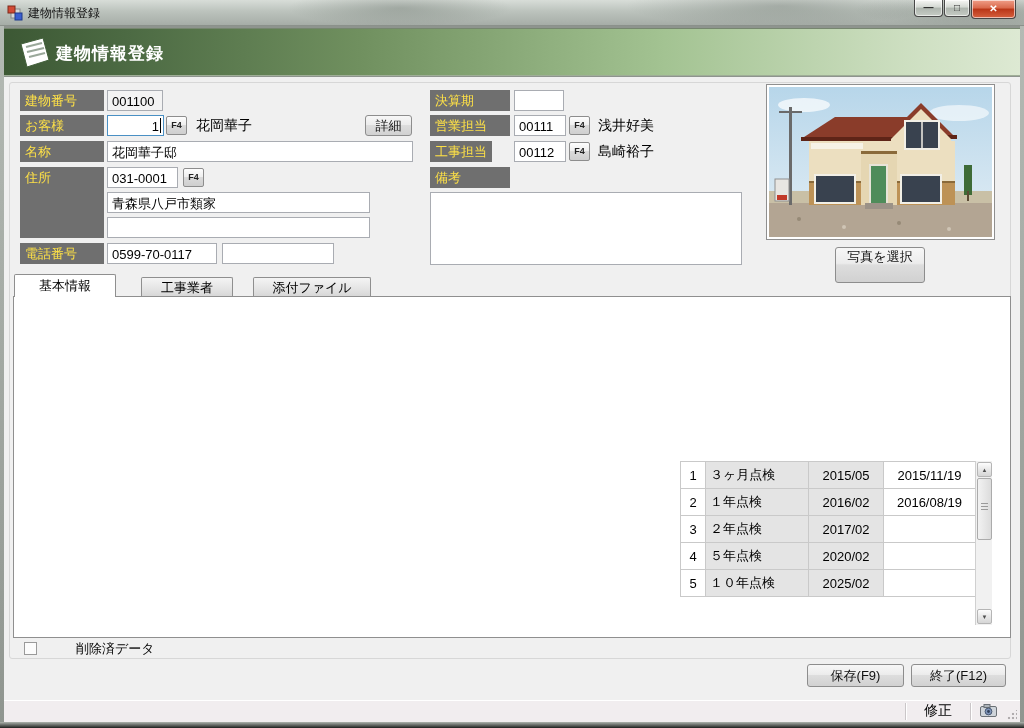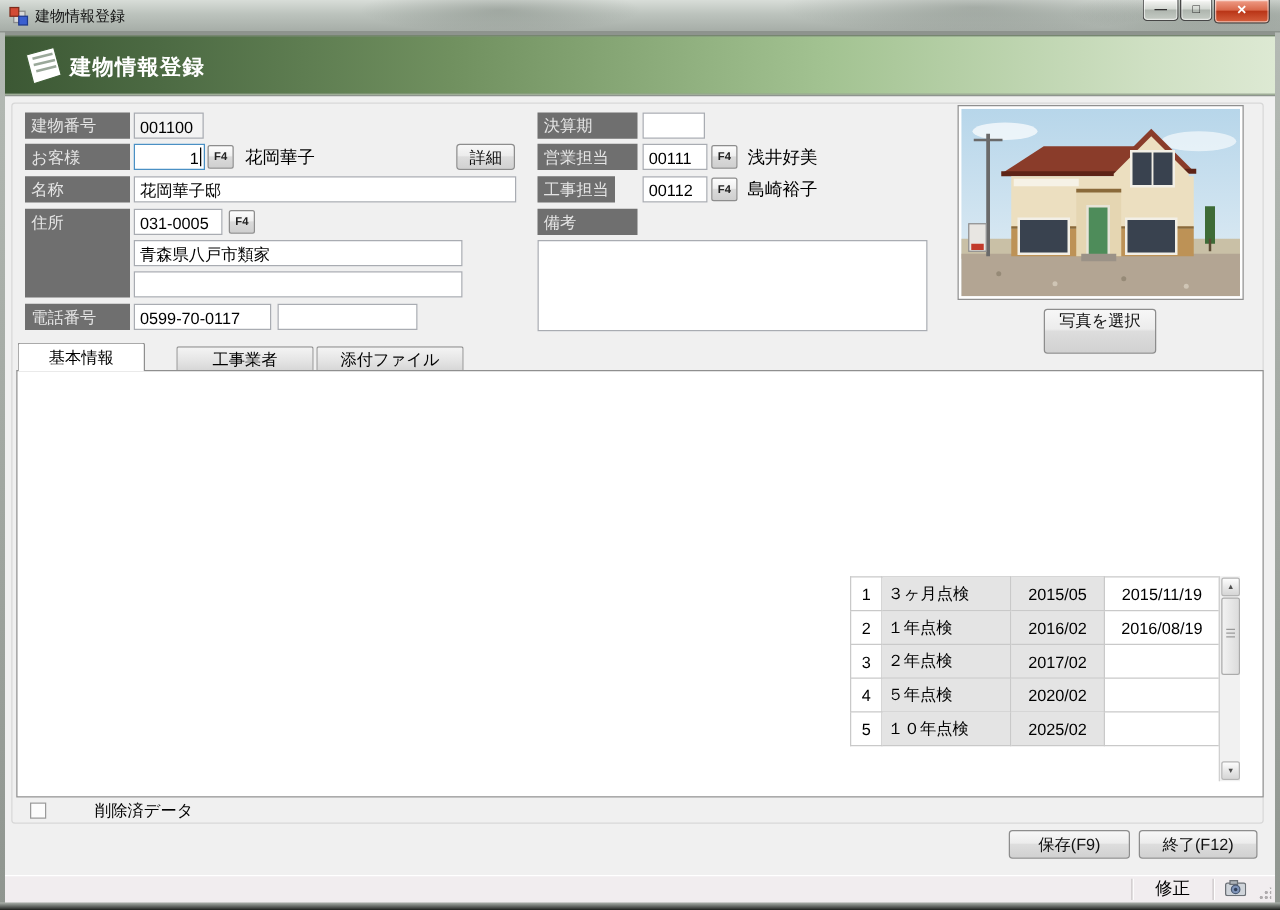--- a/index.html
+++ b/index.html
@@ -37,7 +37,7 @@
 
   
   .lbl,.input,.combo,.btn,.f4,.sech,.freetext,.ta { position:absolute; }
-  .lbl { background:#6f6f6f; color:#e5e5e5; font-size:13px; line-height:21px; padding-left:5px; height:21px; overflow:hidden; white-space:nowrap; }
+  .lbl { background:#6f6f6f; color:#fde047; font-size:13px; line-height:21px; padding-left:5px; height:21px; overflow:hidden; white-space:nowrap; }
   .input { background:#fff; border:1px solid #a9acb2; font-size:13px; line-height:19px; padding:1px 4px; height:21px; white-space:nowrap; overflow:hidden; color:#000; }
   .ro { background:#f3f3f3; }
   .num { text-align:right; }

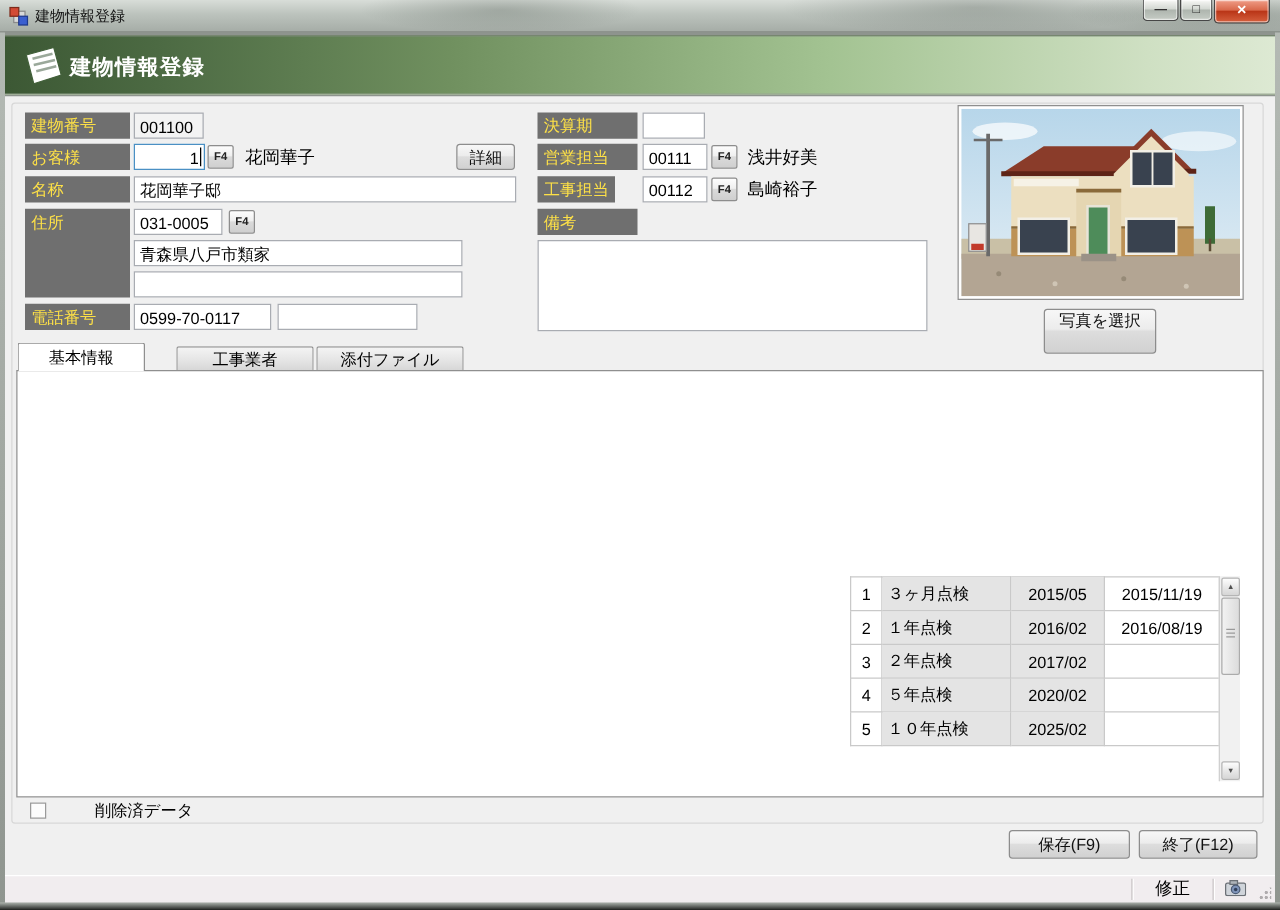--- a/index.html
+++ b/index.html
@@ -136,7 +136,7 @@
 <div class="input" style="left:107px;top:141px;width:306px;">花岡華子邸</div>
 
 <div class="lbl" style="left:20px;top:167px;width:84px;height:71px;">住所</div>
-<div class="input" style="left:107px;top:167px;width:71px;">031-0005</div>
+<div class="input" style="left:107px;top:167px;width:71px;">031-0001</div>
 <div class="f4" style="left:183px;top:168px;">F4</div>
 <div class="input" style="left:107px;top:192px;width:263px;">青森県八戸市類家</div>
 <div class="input" style="left:107px;top:217px;width:263px;"></div>

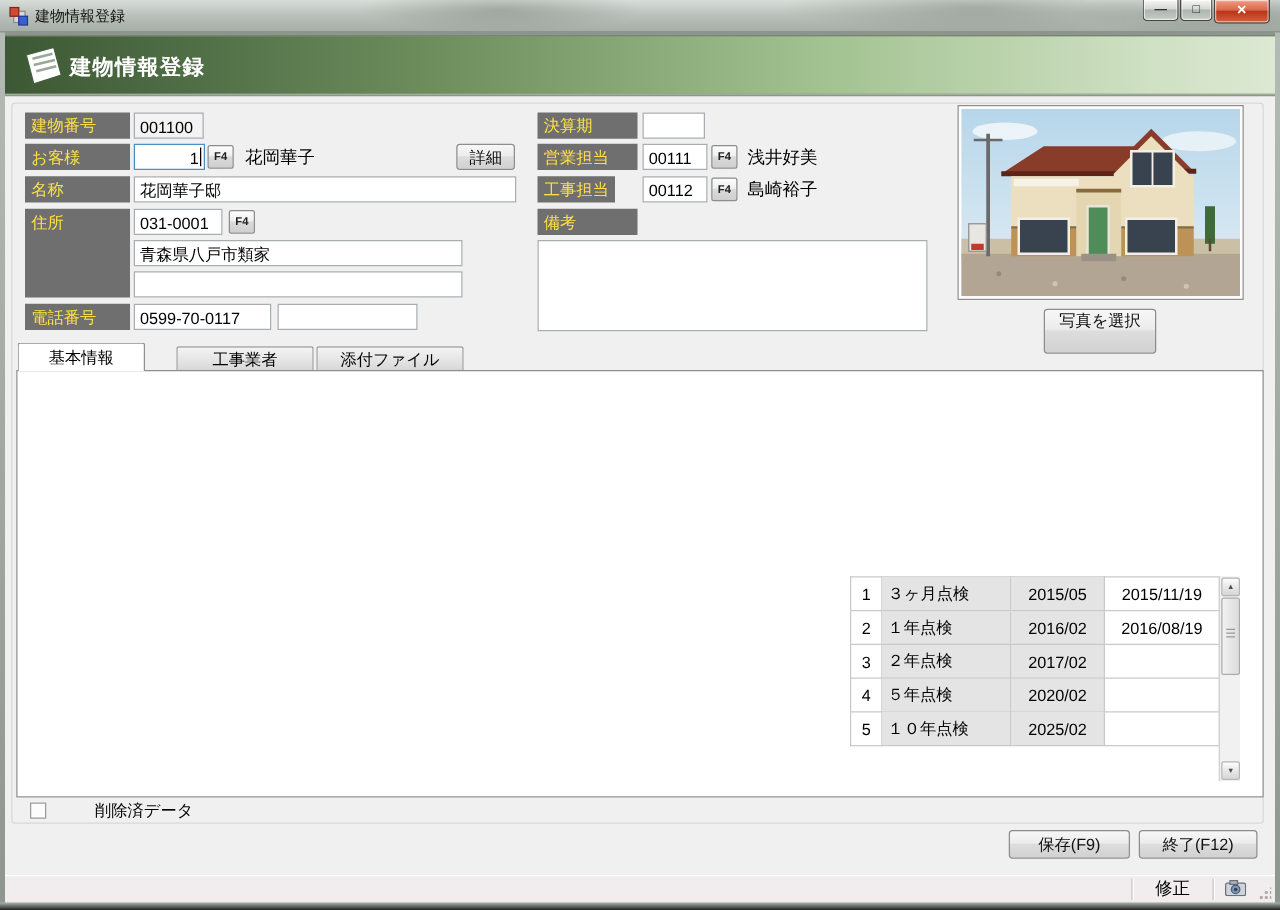--- a/index.html
+++ b/index.html
@@ -206,7 +206,7 @@
 <div class="btn" style="left:835px;top:247px;width:90px;height:36px;line-height:18px;">写真を選択</div>
 
 <div class="tab-active">基本情報</div>
-<div class="tab" style="left:141px;width:110px;">工事業者</div>
+<div class="tab" style="left:141px;width:92px;">工事業者</div>
 <div class="tab" style="left:253px;width:118px;">添付ファイル</div>
 <div class="tabpage"></div>
 

